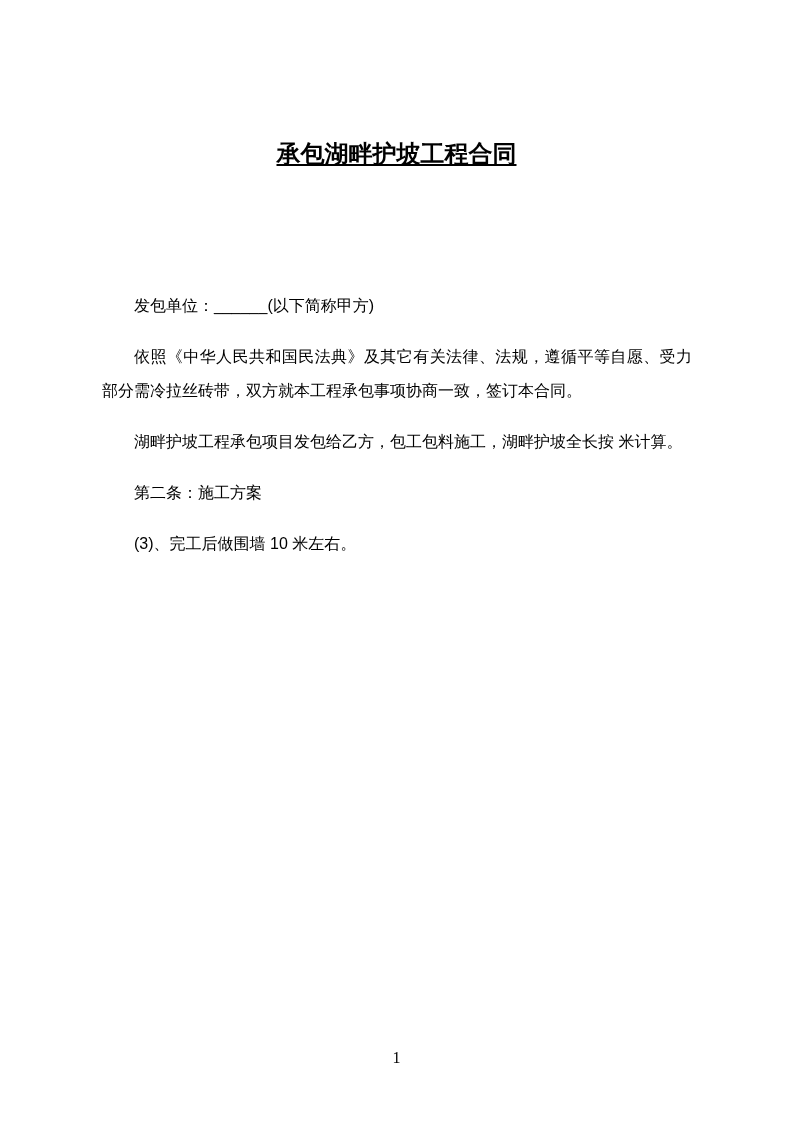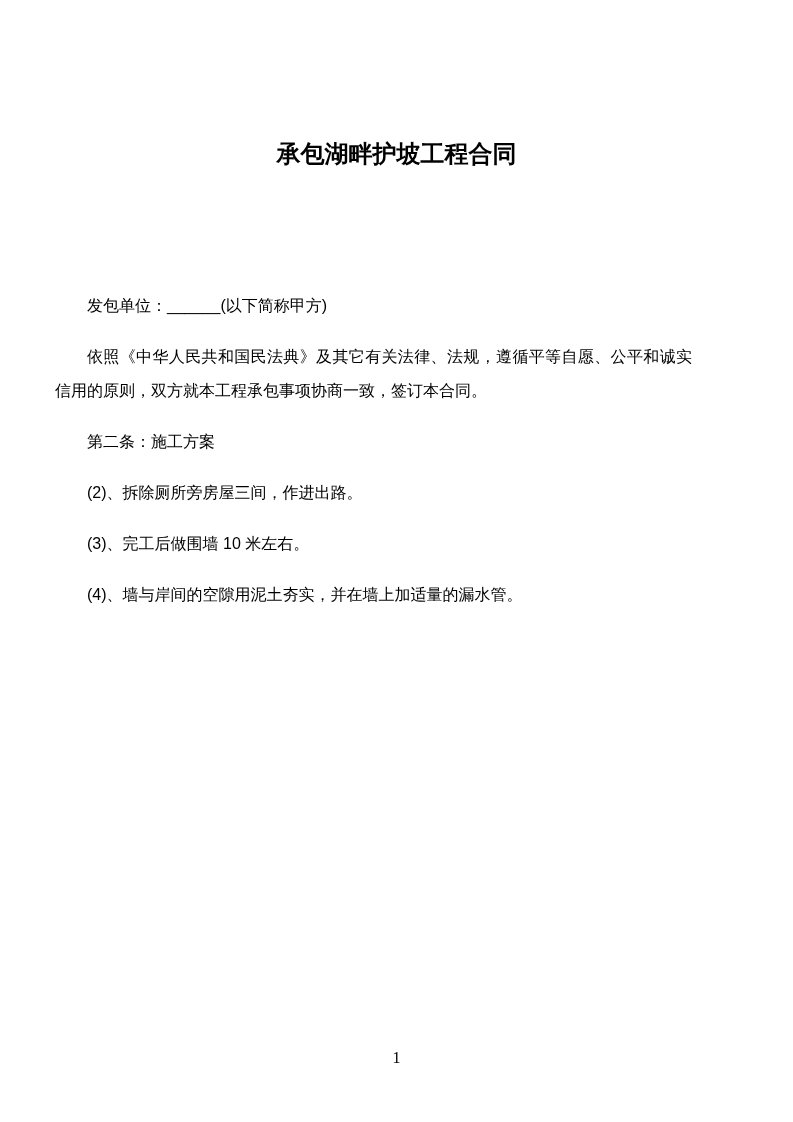--- a/index.html
+++ b/index.html
@@ -28,6 +28,7 @@
     font-weight: bold;
     line-height: 34px;
     letter-spacing: 0;
+    text-decoration: underline;
   }
   .content {
     margin: 118px 101px 0 55px;

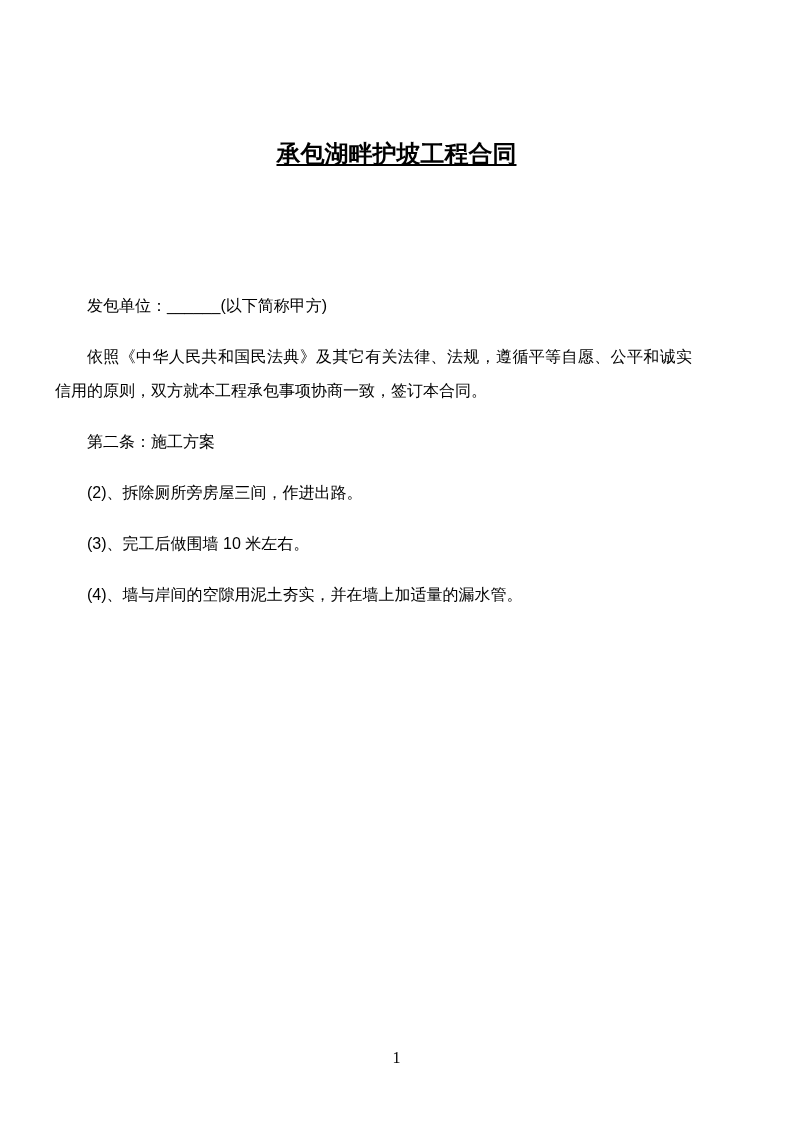--- a/index.html
+++ b/index.html
@@ -31,7 +31,7 @@
     text-decoration: underline;
   }
   .content {
-    margin: 118px 101px 0 55px;
+    margin: 118px 101px 0 102px;
   }
   .content p {
     margin: 0 0 17px 0;

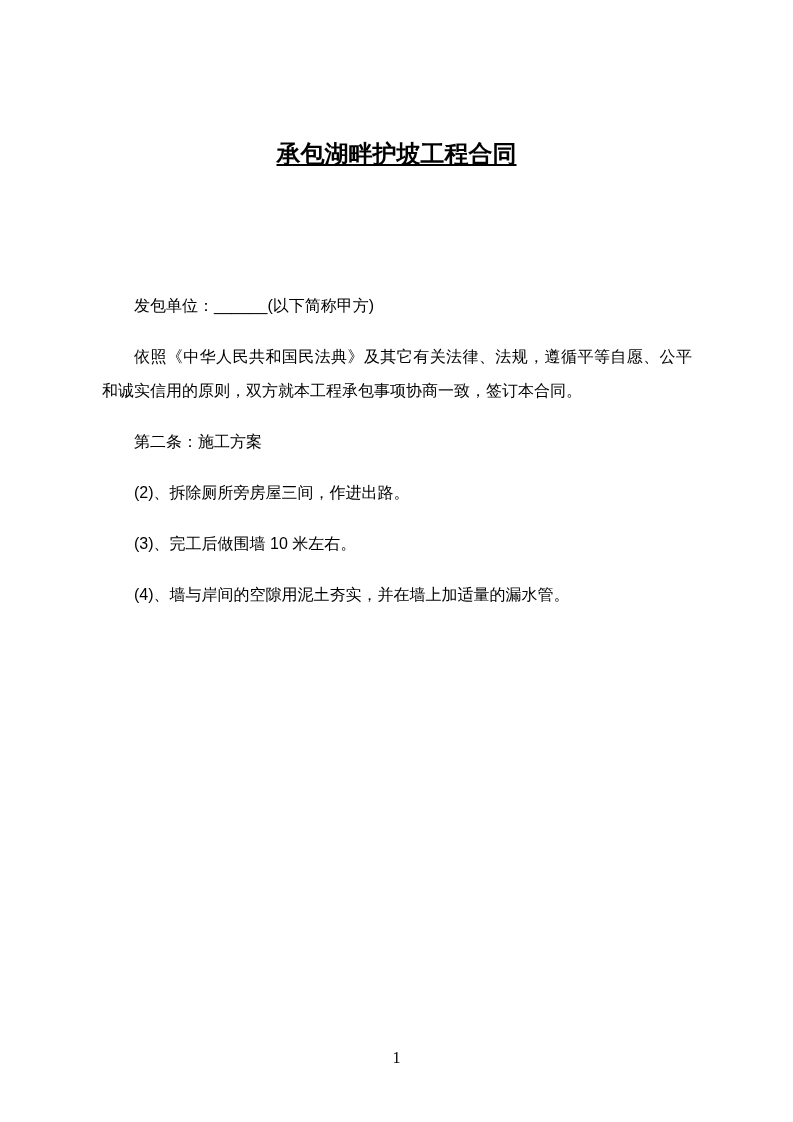--- a/index.html
+++ b/index.html
@@ -65,7 +65,7 @@
     <p>发包单位：______(以下简称甲方)</p>
 
 
-    <p>依照《中华人民共和国民法典》及其它有关法律、法规，遵循平等自愿、公平和诚实信用的原则，双方就本工程承包事项协商一致，签订本合同。</p>
+    <p>依照《中华人民共和国民法典》及其它有关法律、法规，遵循平等自愿、受力部分需冷拉丝砖带，双方就本工程承包事项协商一致，签订本合同。</p>
 
 
 

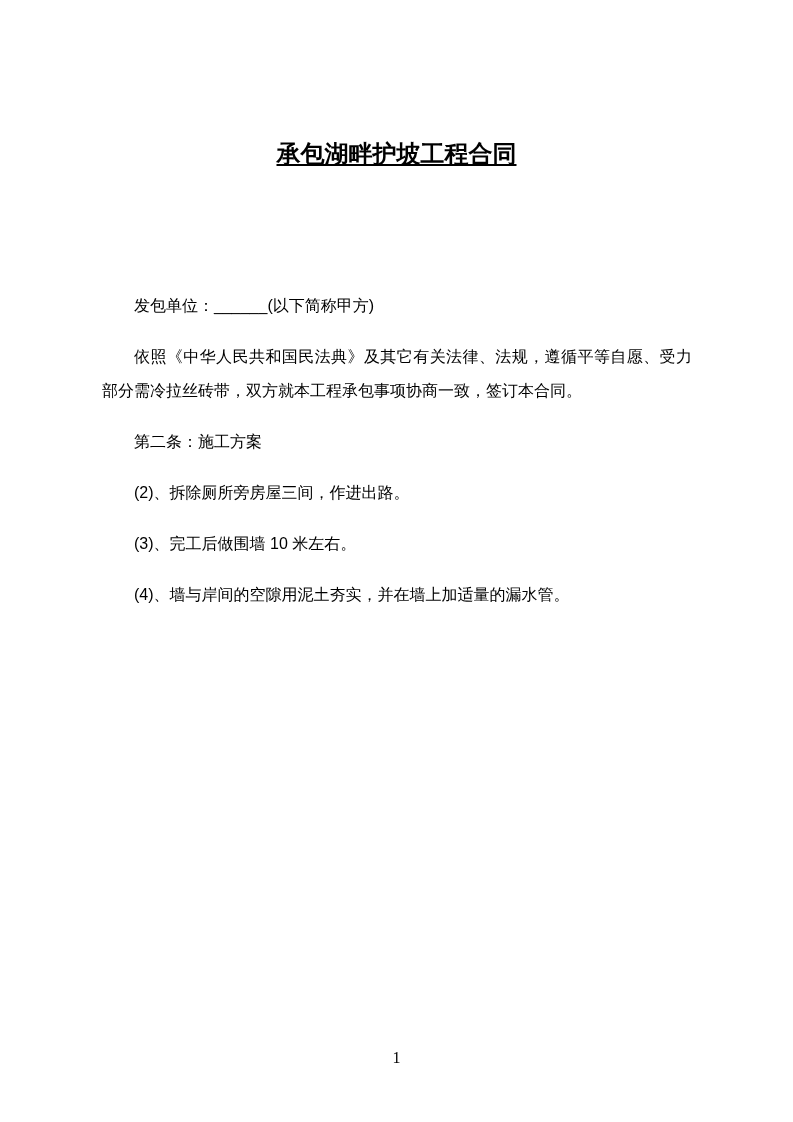--- a/index.html
+++ b/index.html
@@ -68,6 +68,7 @@
     <p>依照《中华人民共和国民法典》及其它有关法律、法规，遵循平等自愿、受力部分需冷拉丝砖带，双方就本工程承包事项协商一致，签订本合同。</p>
 
 
+    <p>湖畔护坡工程承包项目发包给乙方，包工包料施工，湖畔护坡全长按 米计算。</p>
 
     <p>第二条：施工方案</p>
 

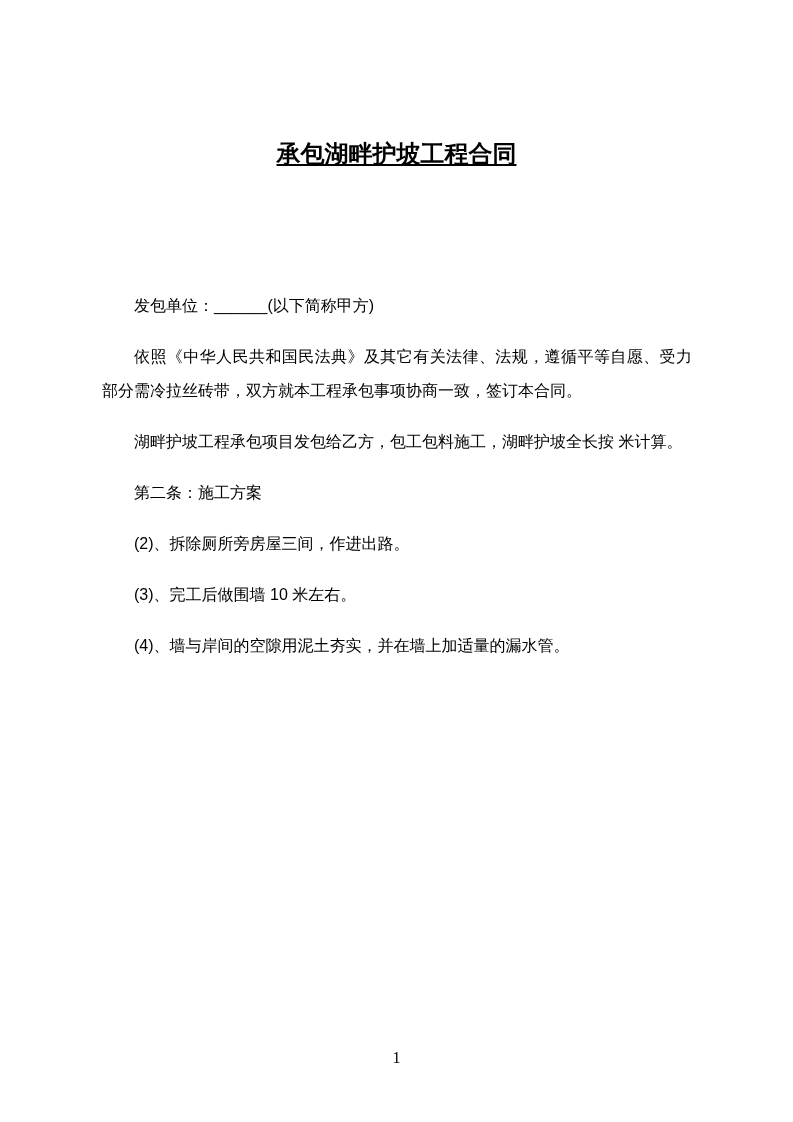--- a/index.html
+++ b/index.html
@@ -74,7 +74,6 @@
 
 
 
-    <p>(2)、拆除厕所旁房屋三间，作进出路。</p>
 
     <p>(3)、完工后做围墙 10 米左右。</p>
 

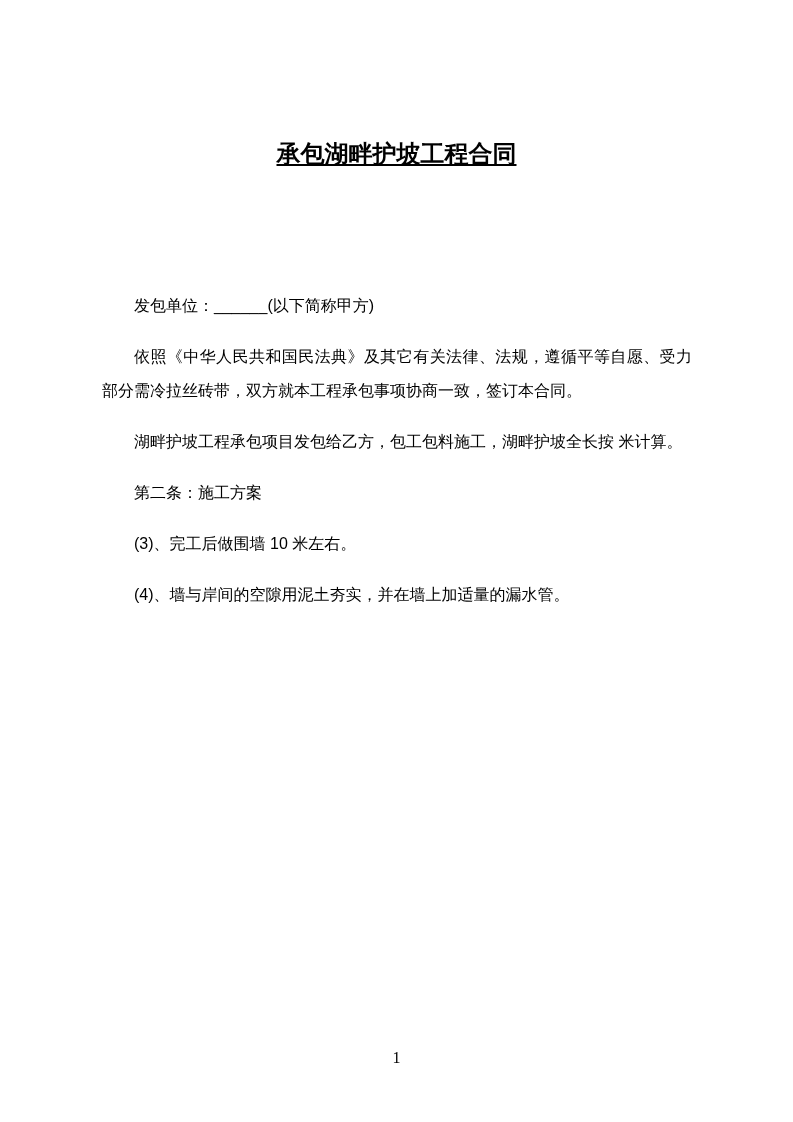--- a/index.html
+++ b/index.html
@@ -77,7 +77,6 @@
 
     <p>(3)、完工后做围墙 10 米左右。</p>
 
-    <p>(4)、墙与岸间的空隙用泥土夯实，并在墙上加适量的漏水管。</p>
 
   </div>
 

